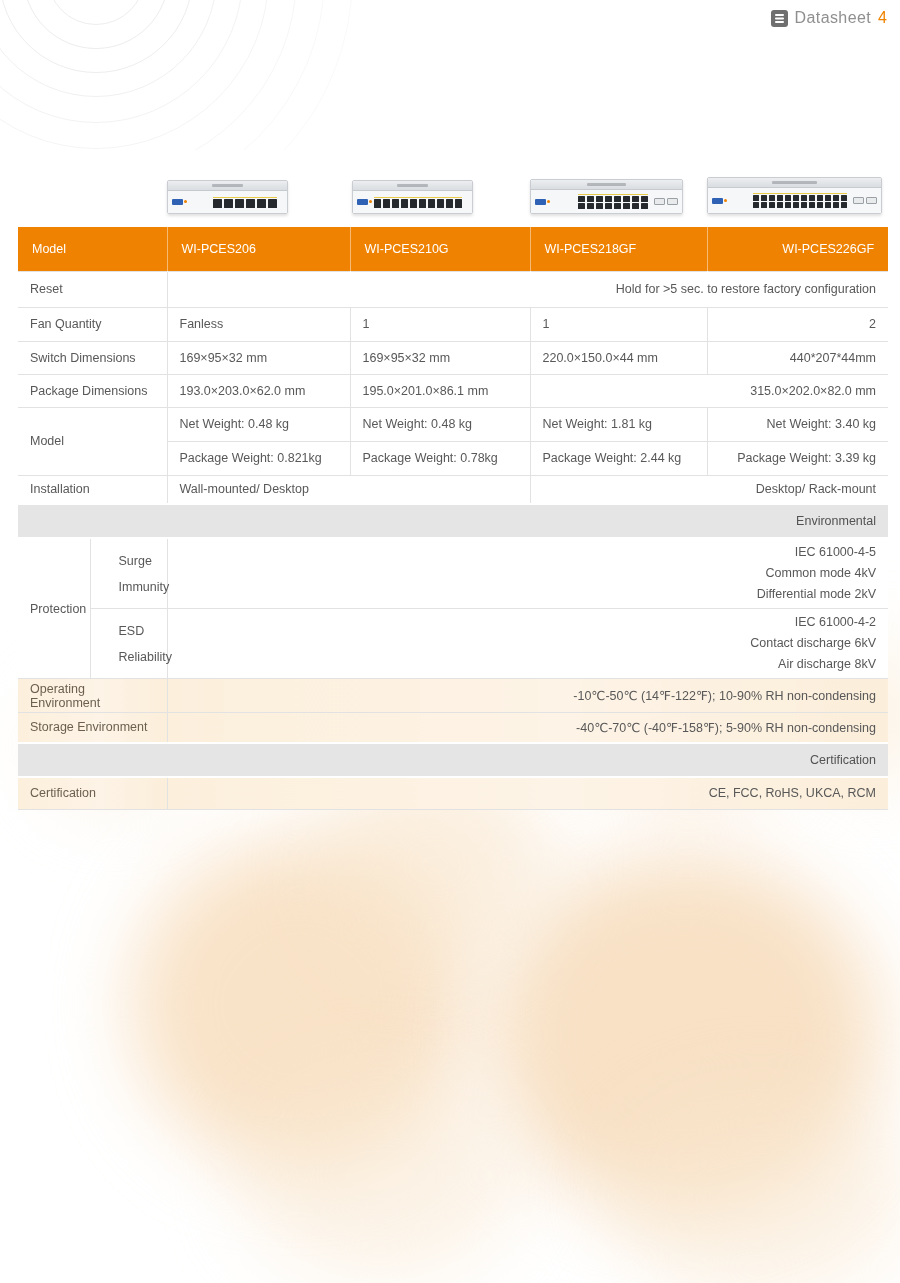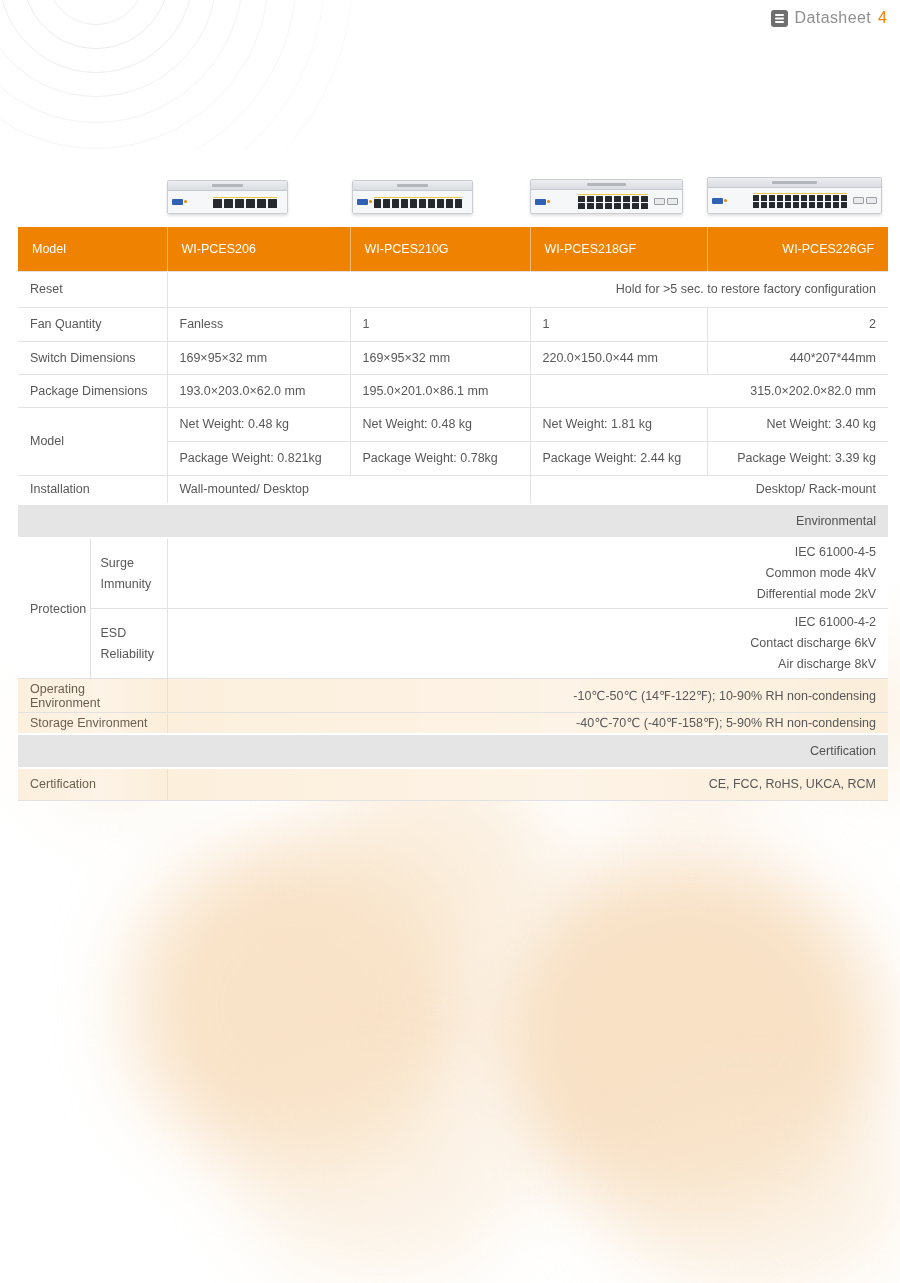--- a/index.html
+++ b/index.html
@@ -87,7 +87,7 @@
   .spec td.section{background:#e5e5e5;color:#525252;border-left:none;border-right:none;
     border-top:2px solid #fff;border-bottom:2px solid #fff;padding:0 12px;}
   .spec td.multiline{line-height:21px;padding:3px 12px;}
-  .spec td.sub-label{padding:3px 6px 3px 10px;line-height:21px;}
+  .spec td.sub-label{padding:3px 6px 3px 28px;line-height:26px;}
   .spec tr.peach td{background:linear-gradient(90deg,#fcefdc 0%,#fdf3e6 55%,#fbeeda 100%);}
   .spec tr.peach td:first-child{color:#6b5f4e;}
 </style>

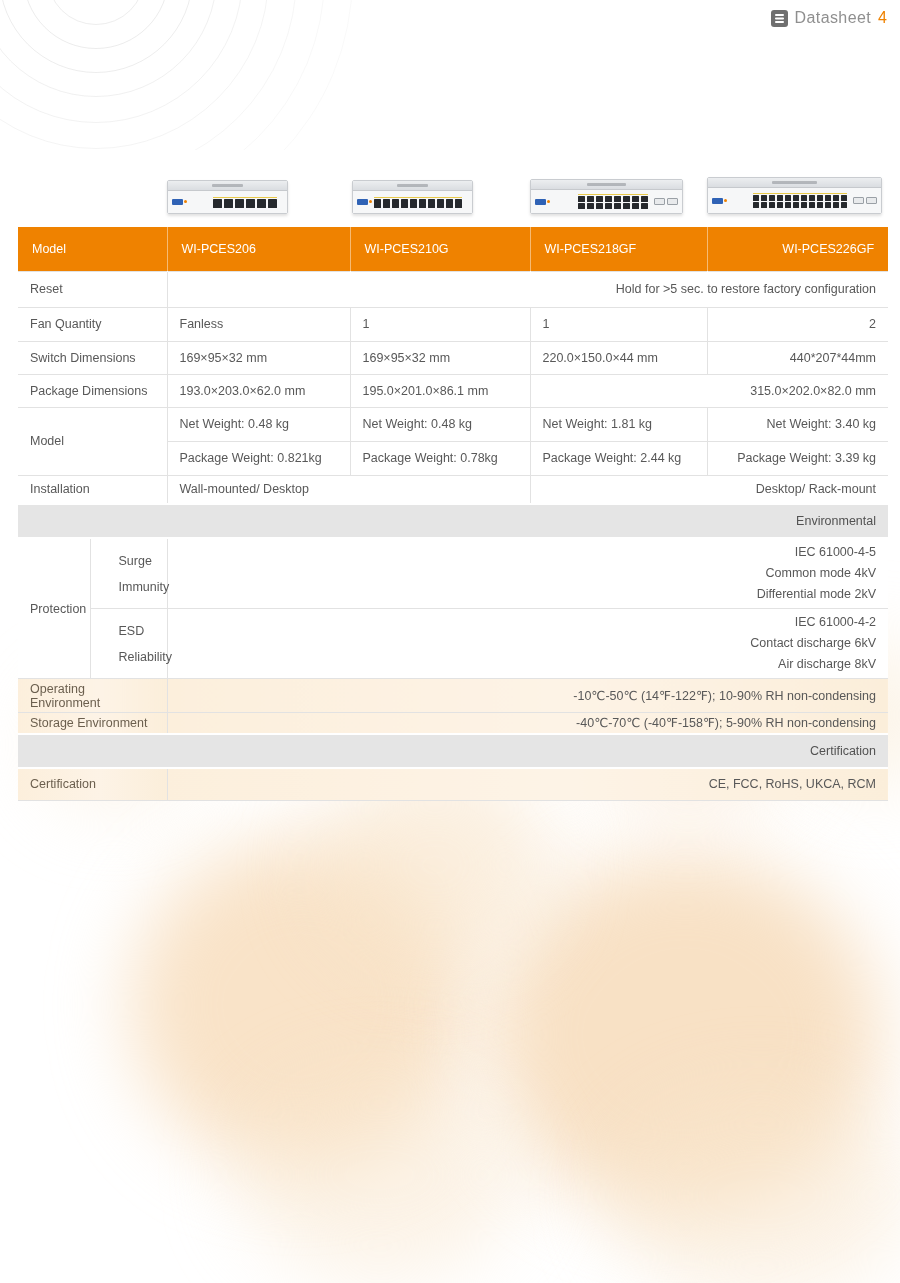--- a/index.html
+++ b/index.html
@@ -82,7 +82,7 @@
   .spec tr.r-surge{height:69px;}
   .spec tr.r-esd{height:69px;}
   .spec tr.r-op{height:34px;}
-  .spec tr.r-st{height:21px;}
+  .spec tr.r-st{height:30px;}
   .spec tr.r-cert{height:33px;}
   .spec td.section{background:#e5e5e5;color:#525252;border-left:none;border-right:none;
     border-top:2px solid #fff;border-bottom:2px solid #fff;padding:0 12px;}

